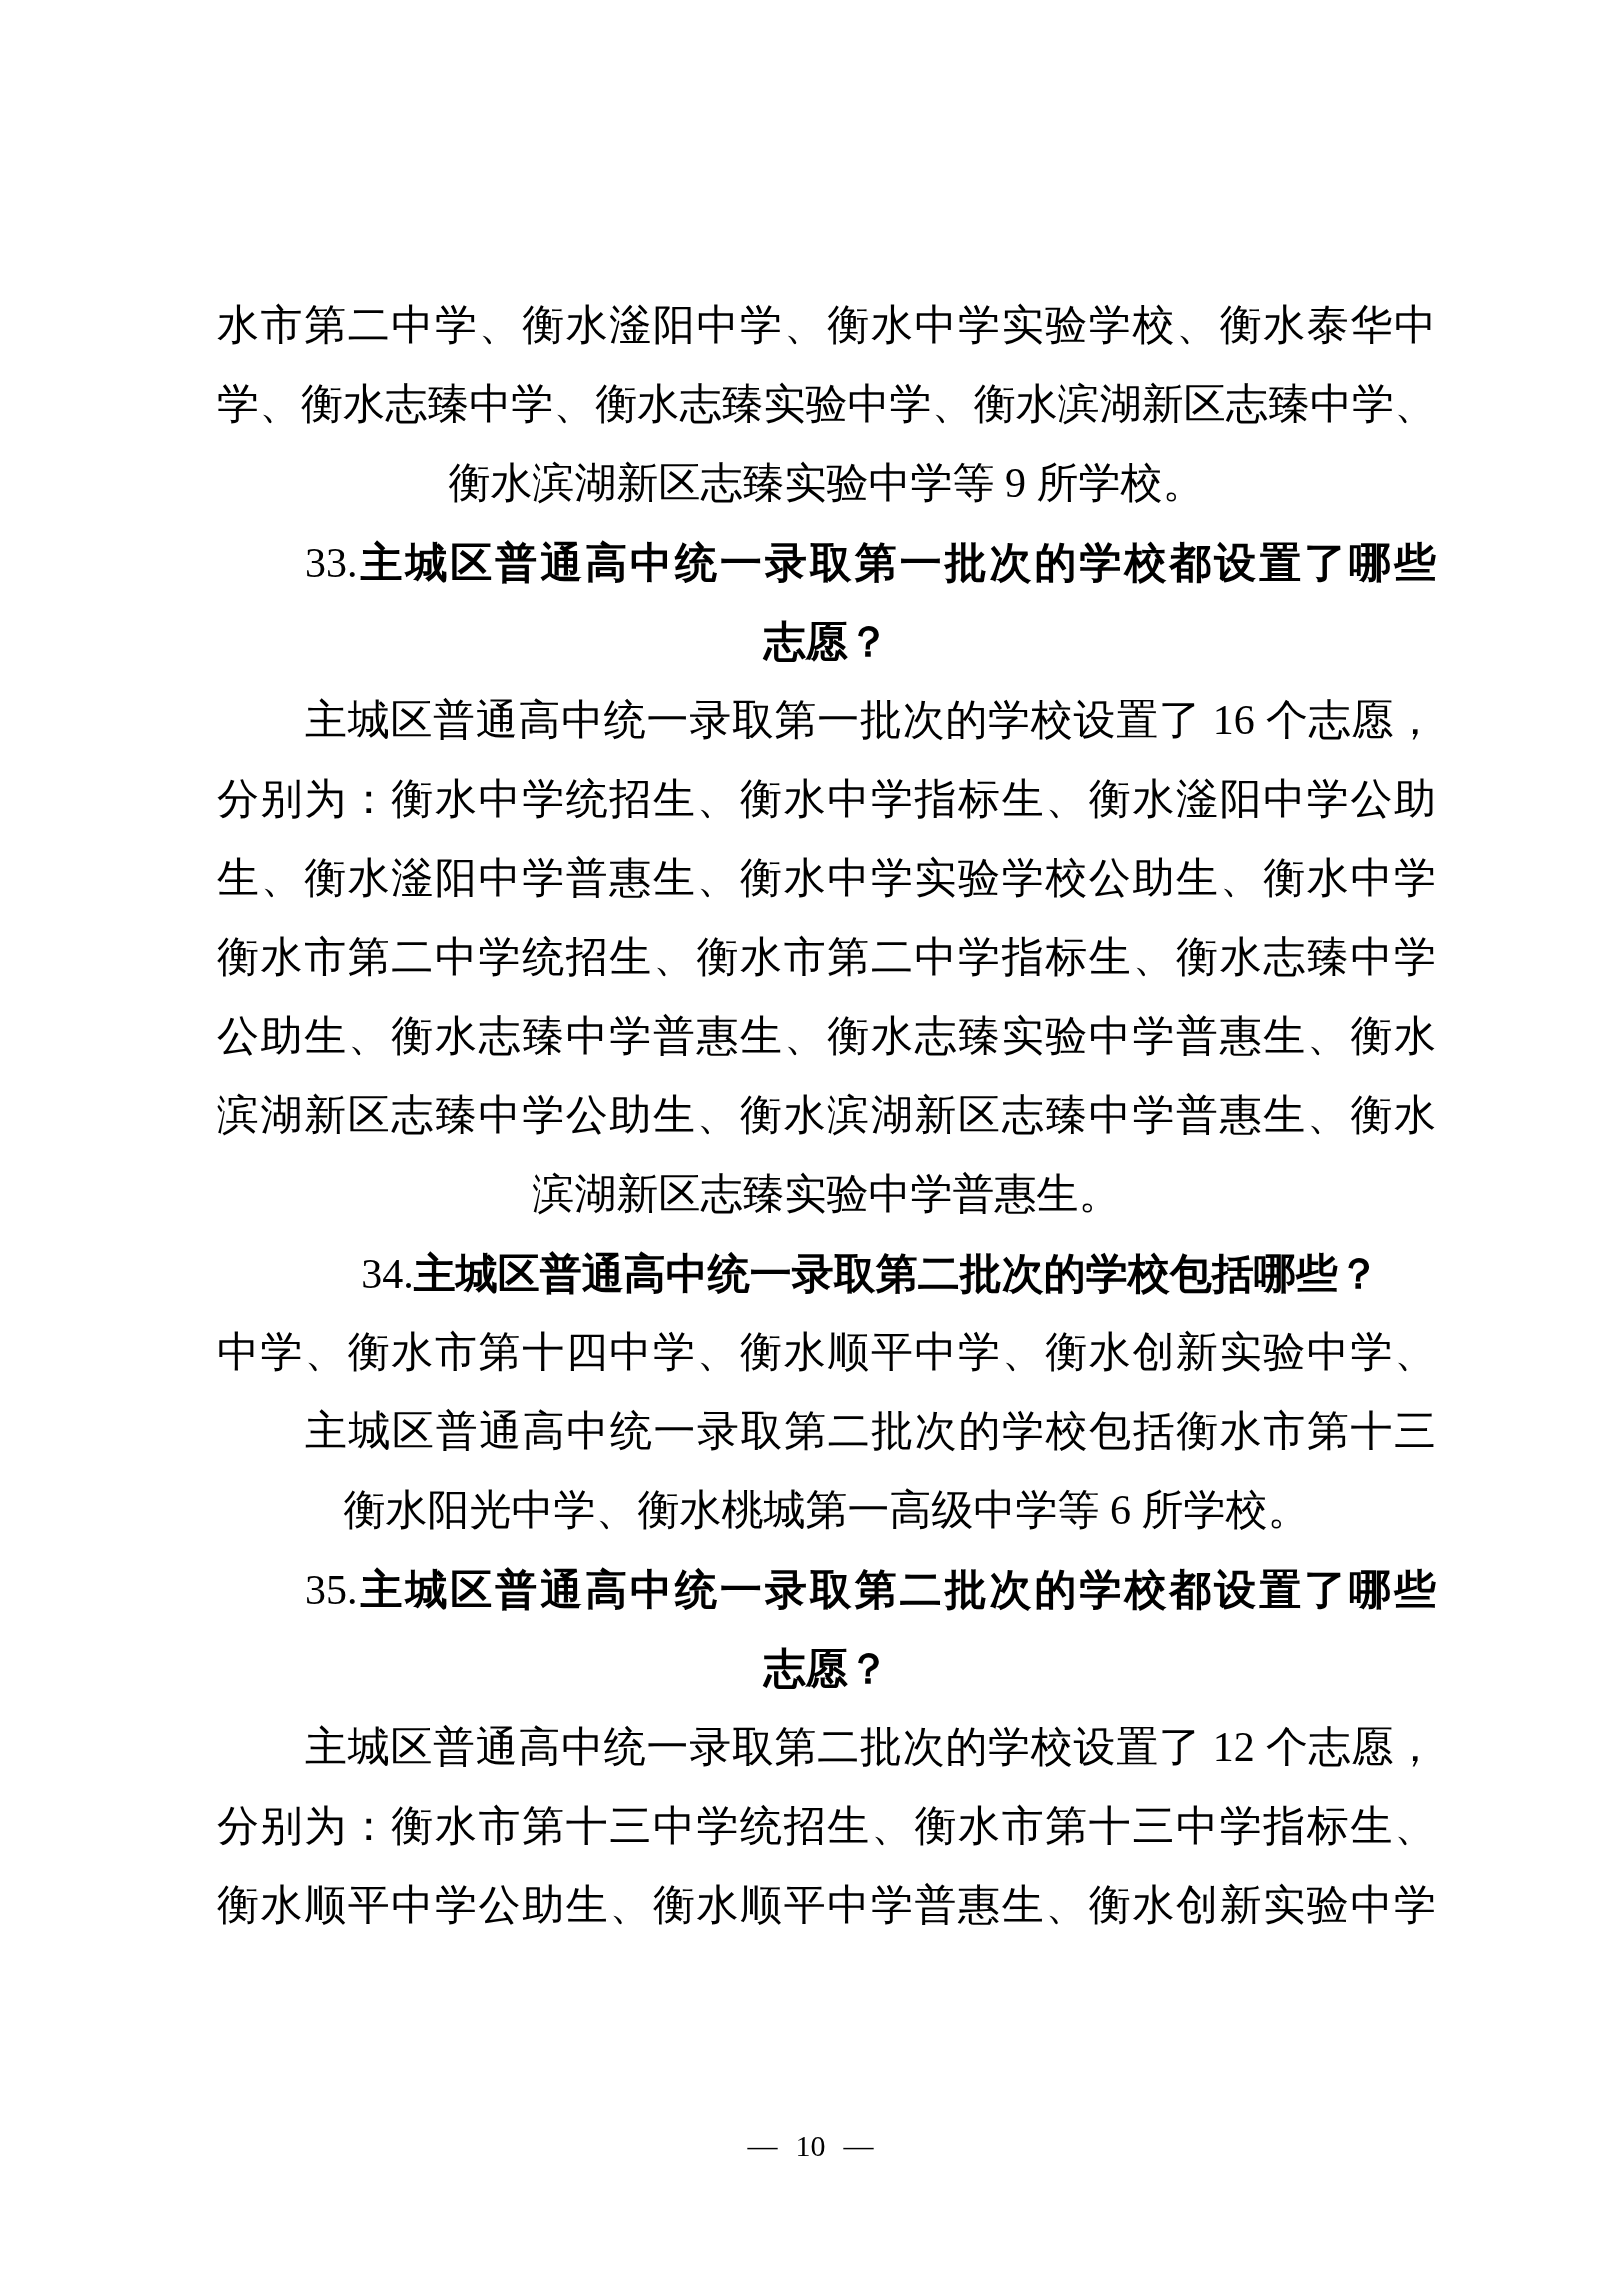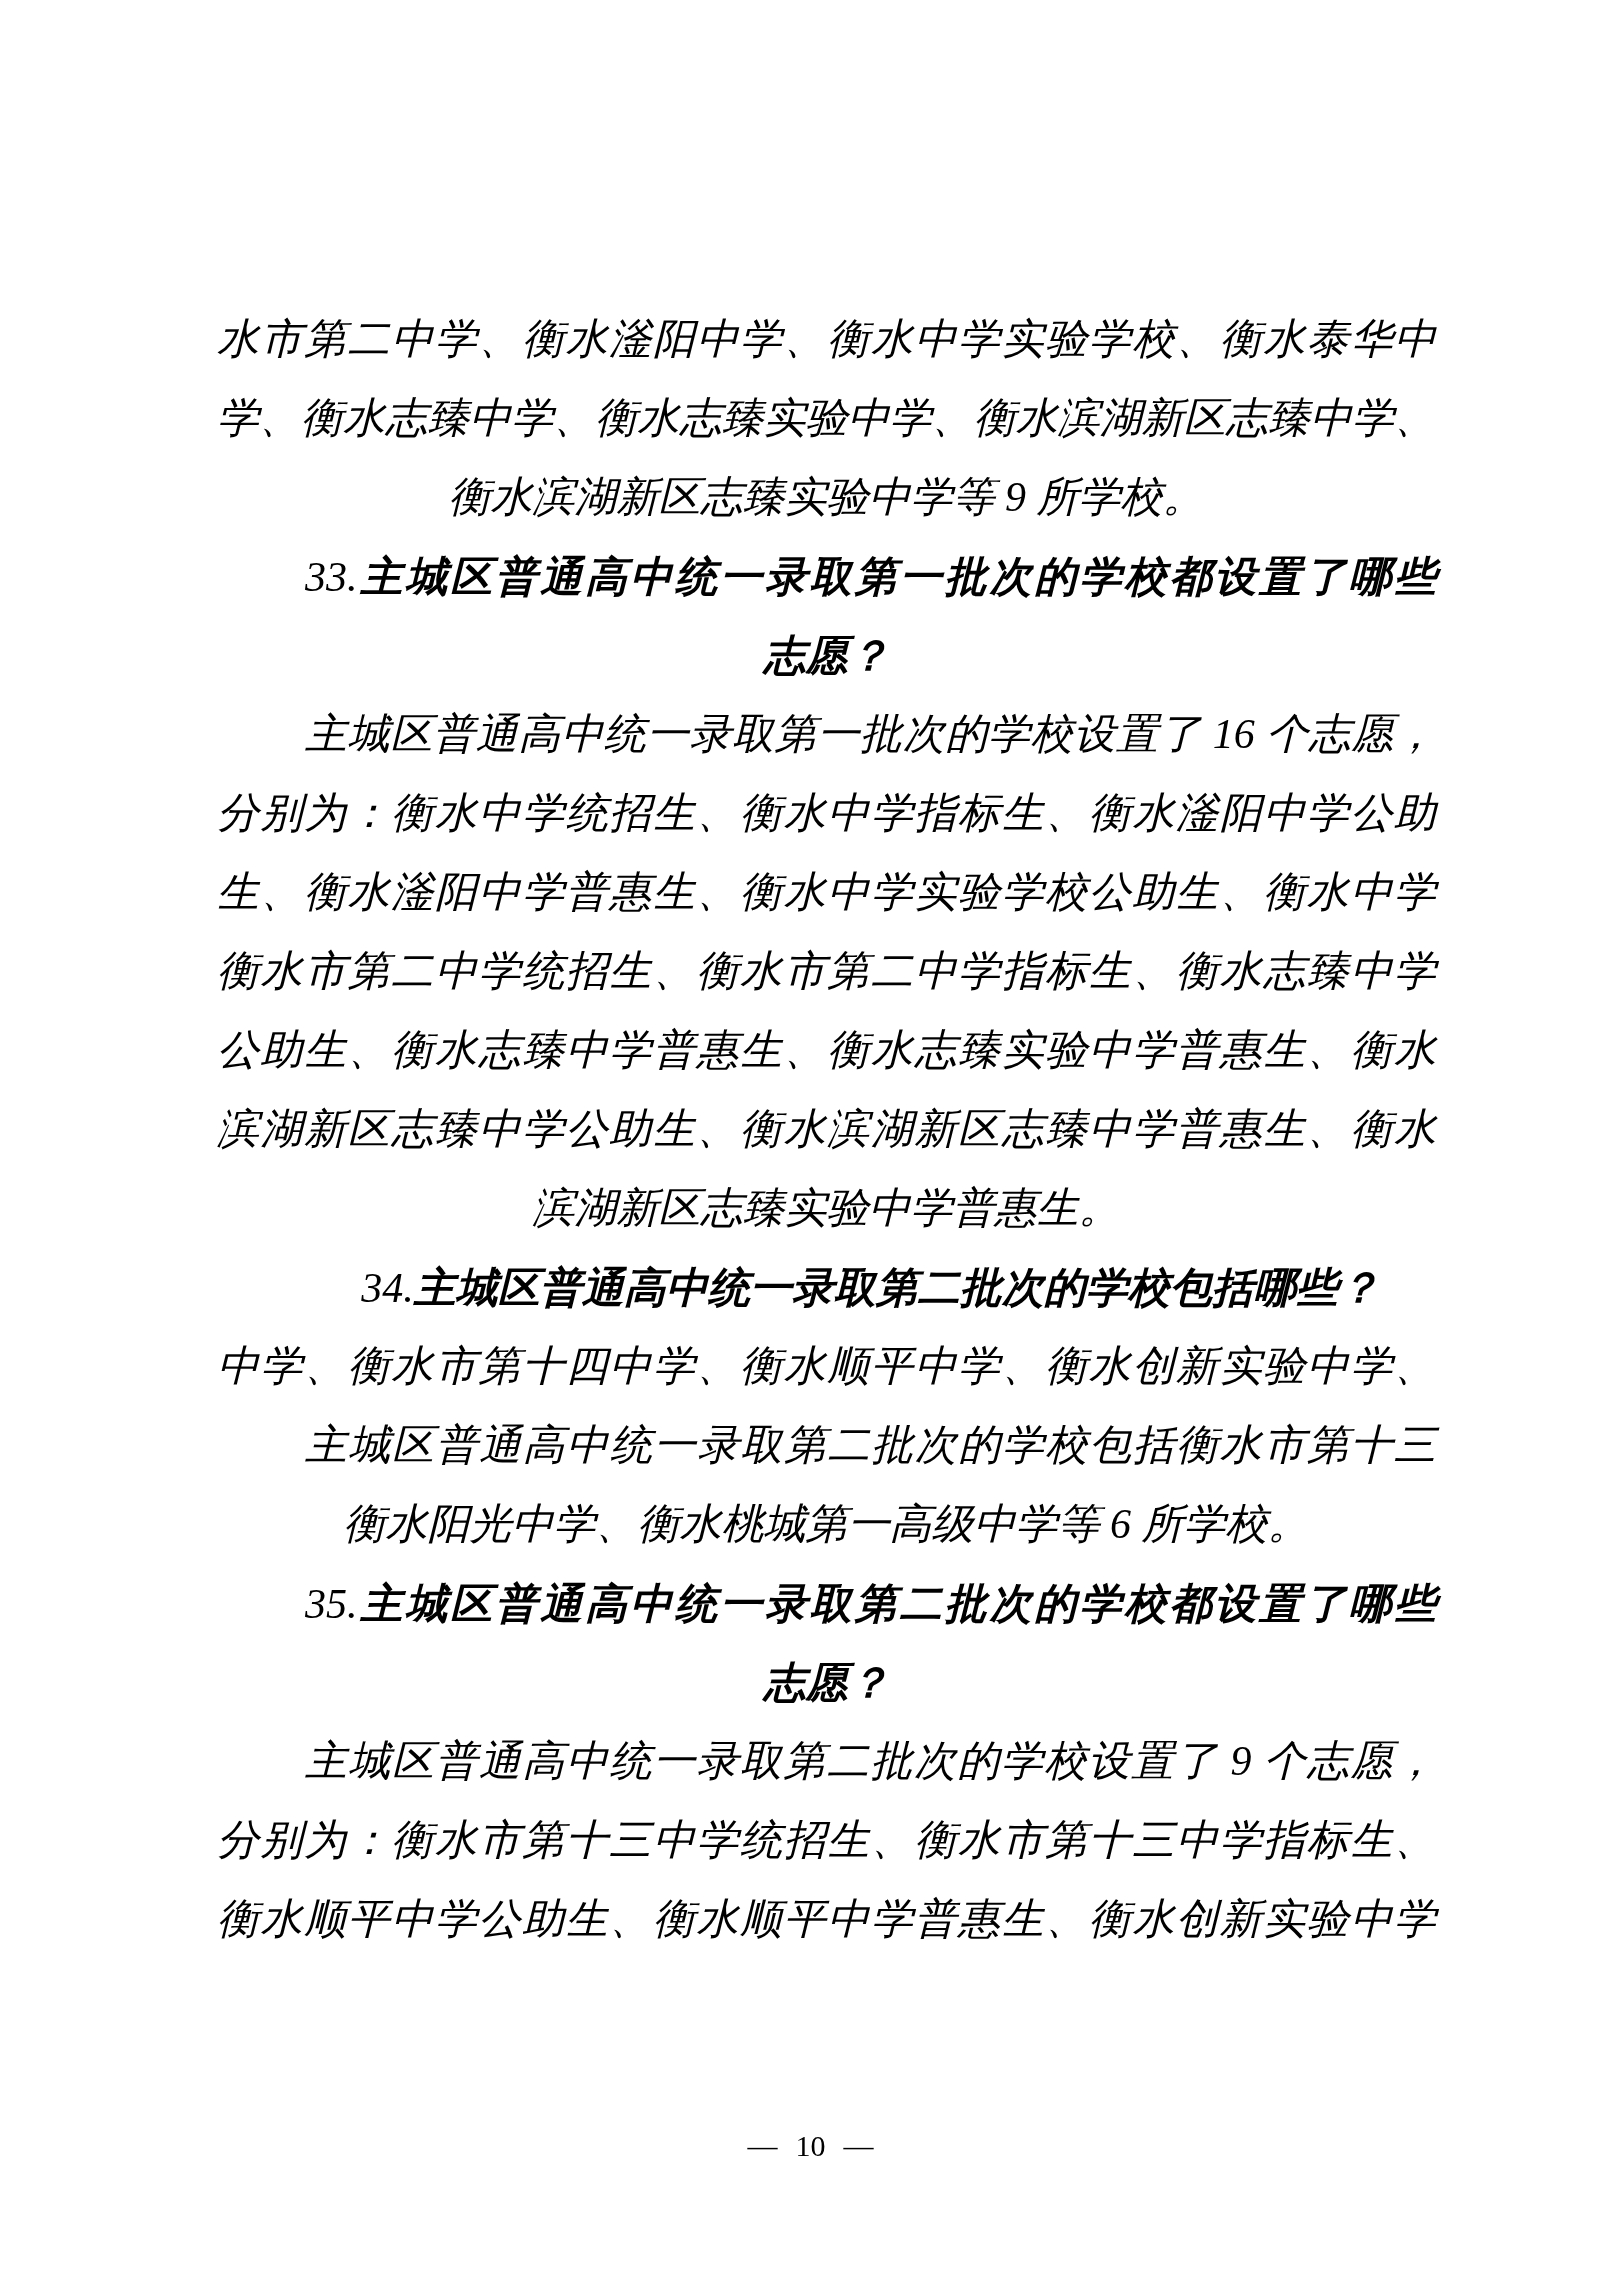--- a/index.html
+++ b/index.html
@@ -19,9 +19,8 @@
   .textblock {
     position: absolute;
     left: 217px;
-    top: 300px;
+    top: 286px;
     width: 1219px;
-    font-style: italic;
   }
   .line {
     height: 79px;

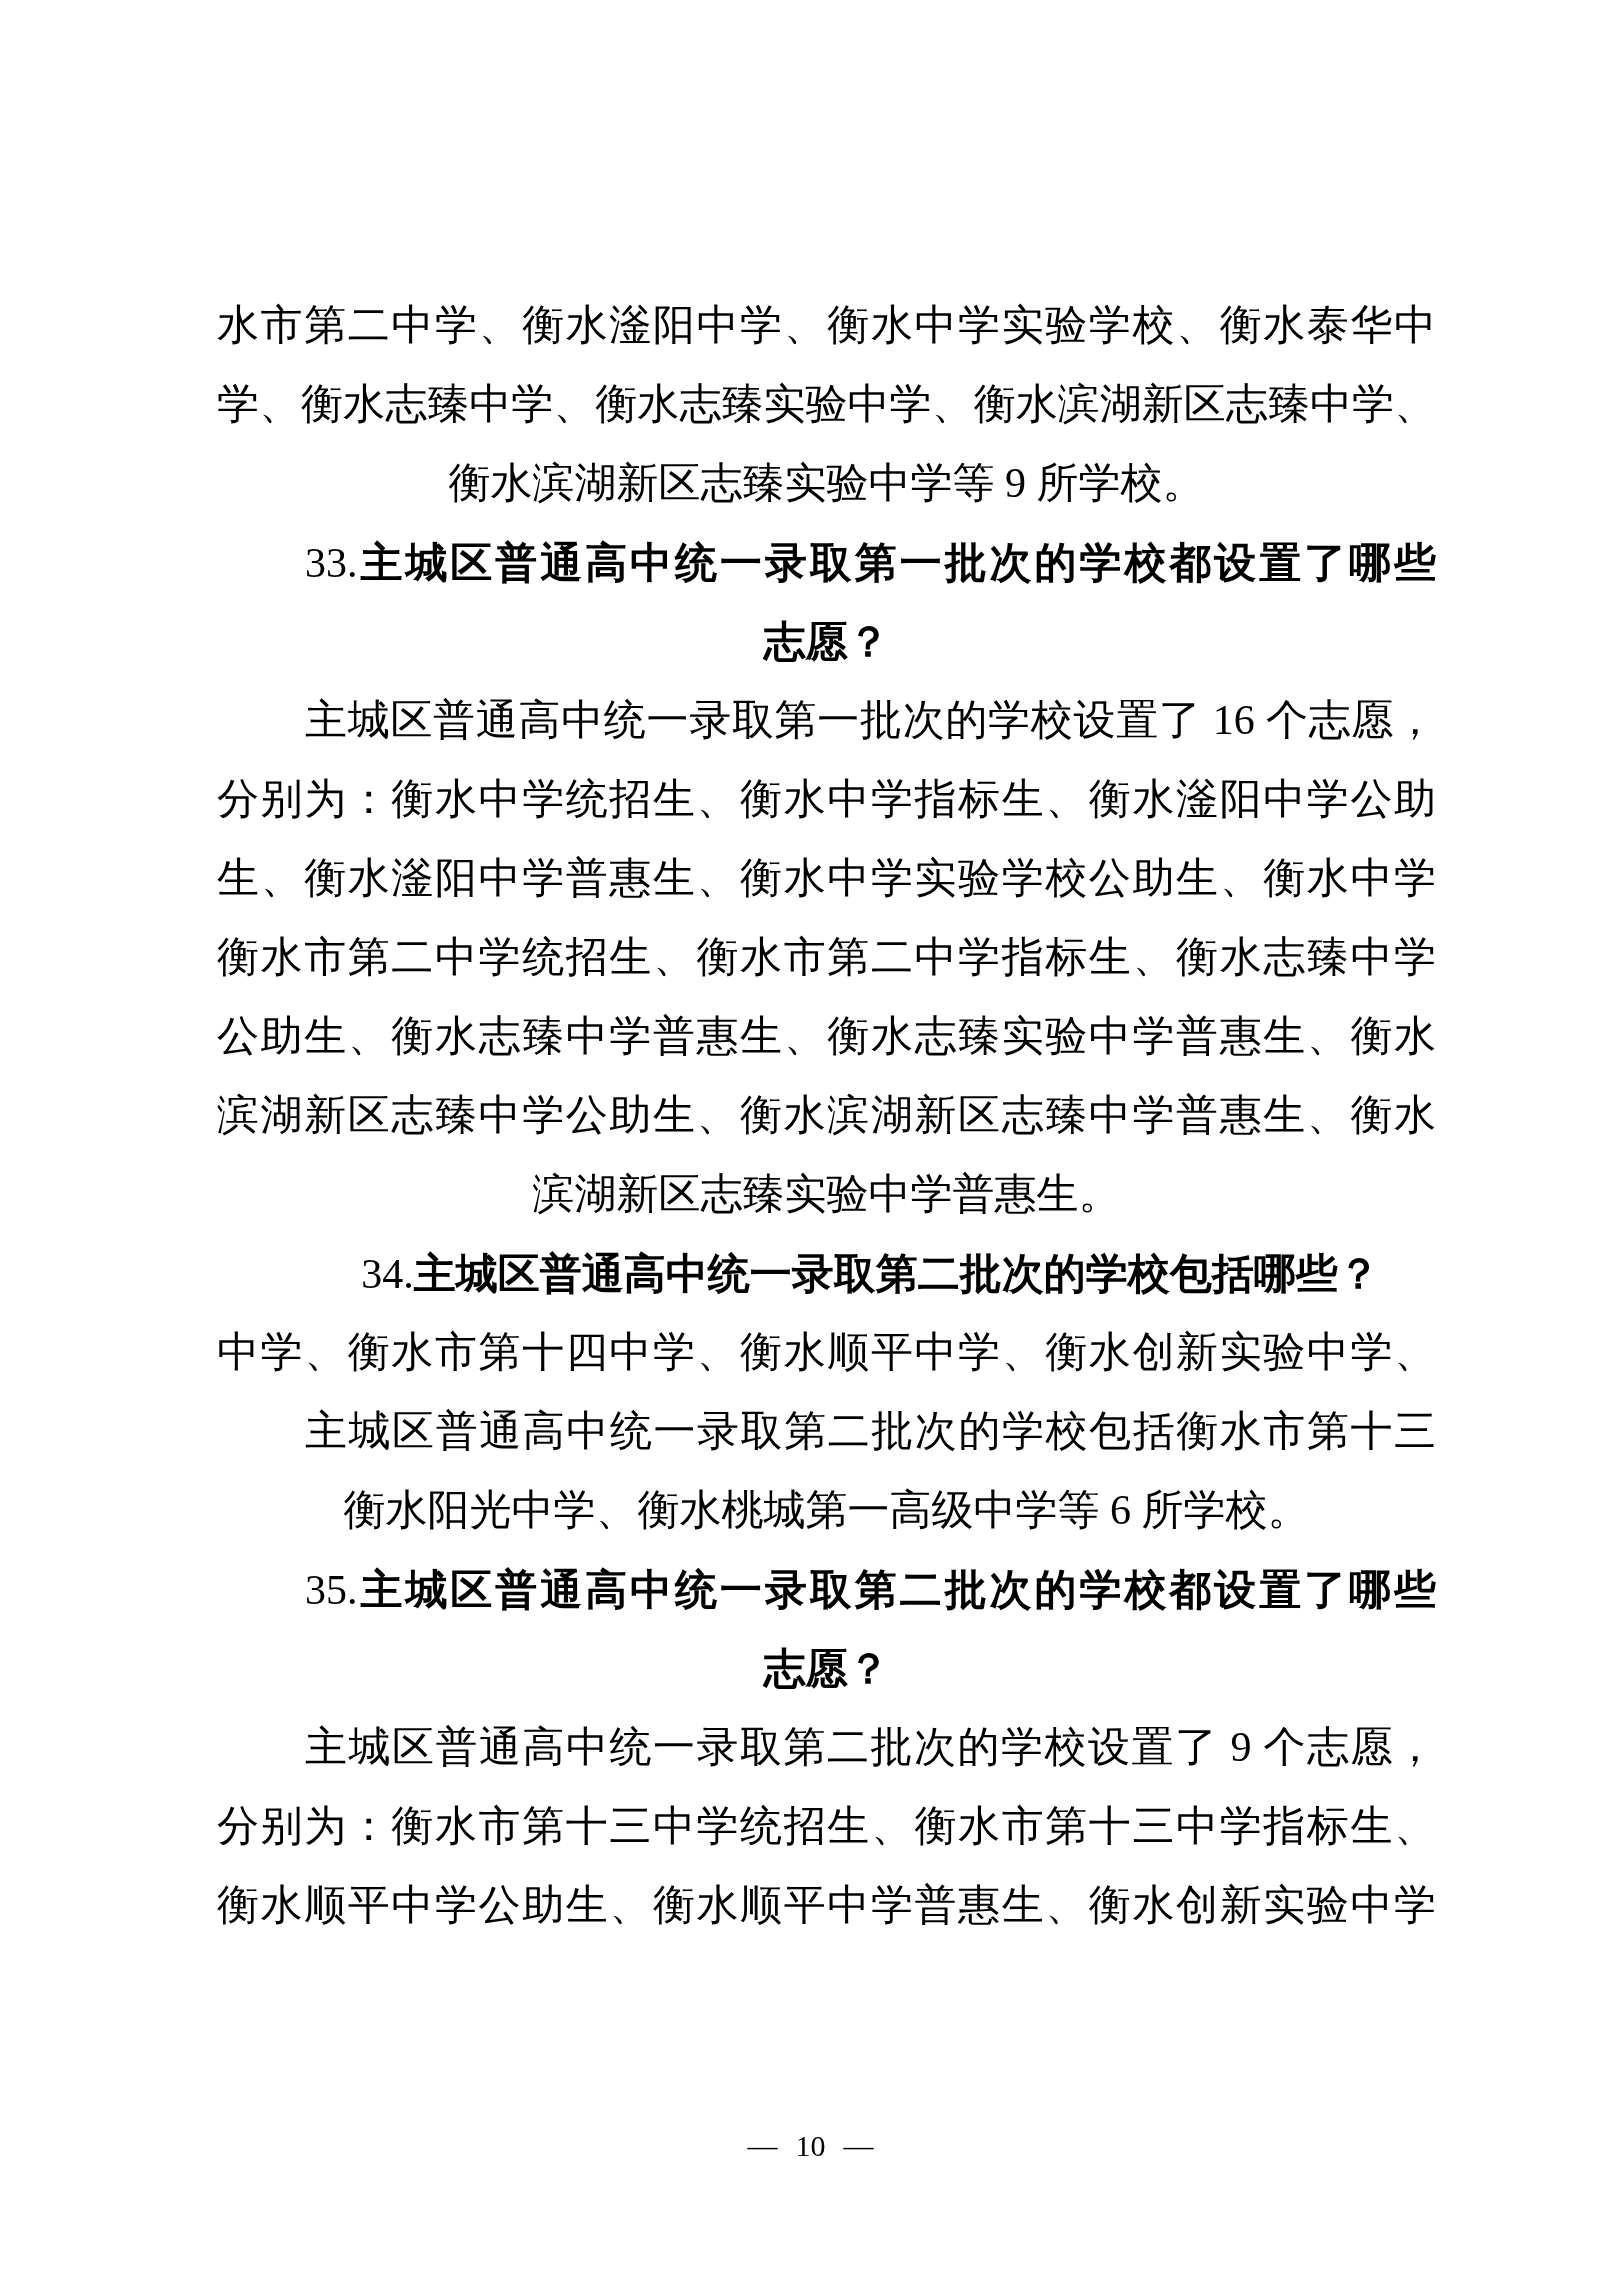--- a/index.html
+++ b/index.html
@@ -95,7 +95,7 @@
     <div class="line h j ind"><span class="hnum">35.</span><span>主城区普通高中统一录取第二批次的学校都设置了哪些</span></div>
     <div class="line h">志愿？</div>
 
-    <div class="line j ind">主城区普通高中统一录取第二批次的学校设置了 9 个志愿，</div>
+    <div class="line j ind">主城区普通高中统一录取第二批次的学校设置了 12 个志愿，</div>
     <div class="line j">分别为：衡水市第十三中学统招生、衡水市第十三中学指标生、</div>
     <div class="line j">衡水顺平中学公助生、衡水顺平中学普惠生、衡水创新实验中学</div>
 

